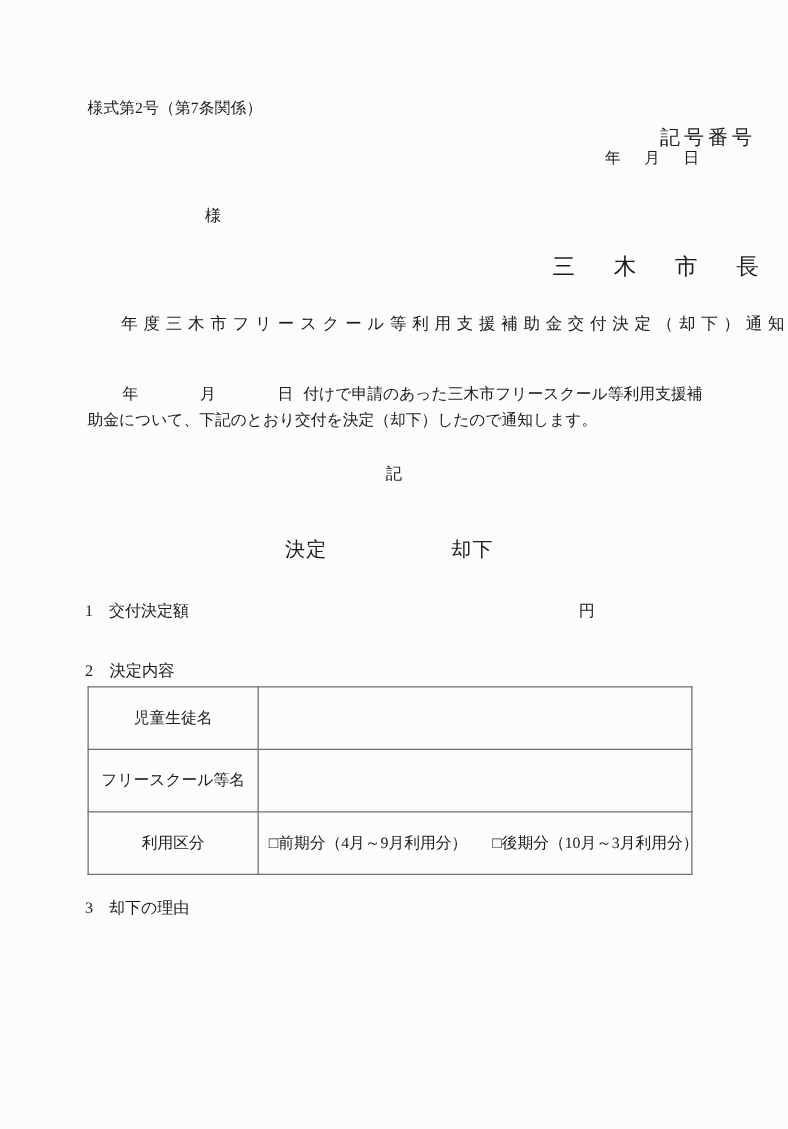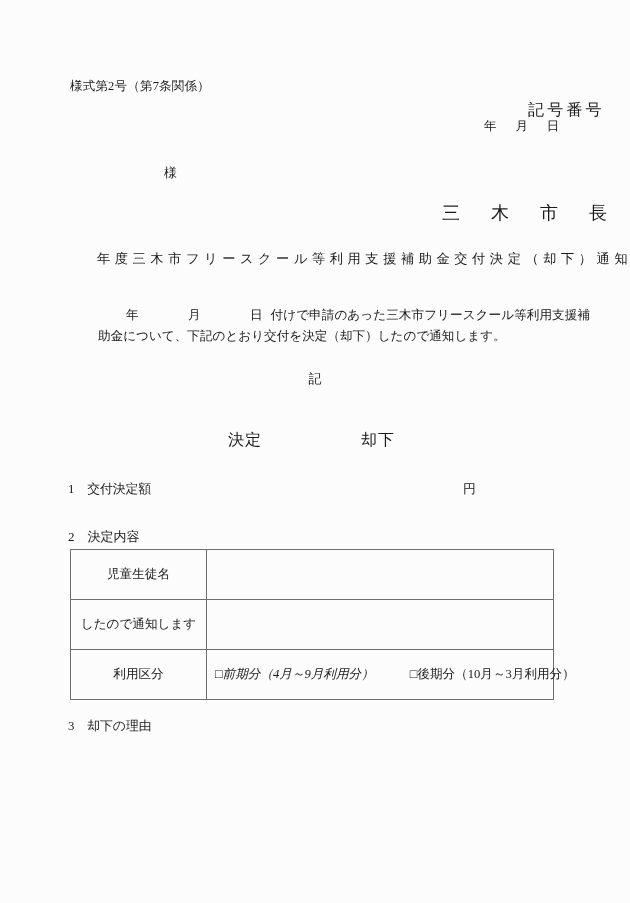--- a/index.html
+++ b/index.html
@@ -69,7 +69,6 @@
     line-height: 21px;
     white-space: normal;
     text-align: justify;
-    margin-left: 28px;
   }
   .body-para .blank-date {
     letter-spacing: 8px;

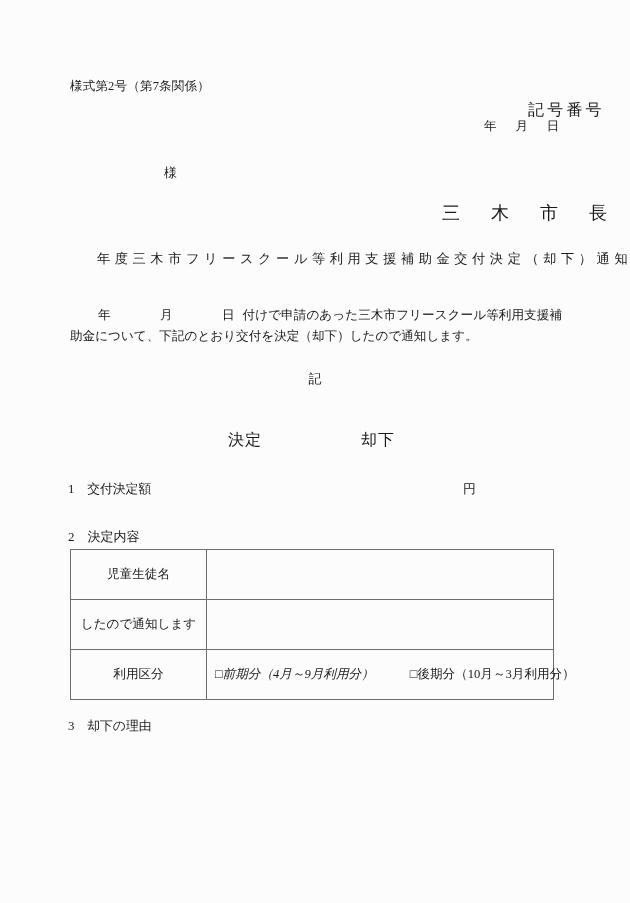--- a/index.html
+++ b/index.html
@@ -195,7 +195,7 @@
         <td class="value-cell"></td>
       </tr>
       <tr>
-        <td class="label-cell">したので通知します</td>
+        <td class="label-cell">フリースクール等名</td>
         <td class="value-cell"></td>
       </tr>
       <tr>

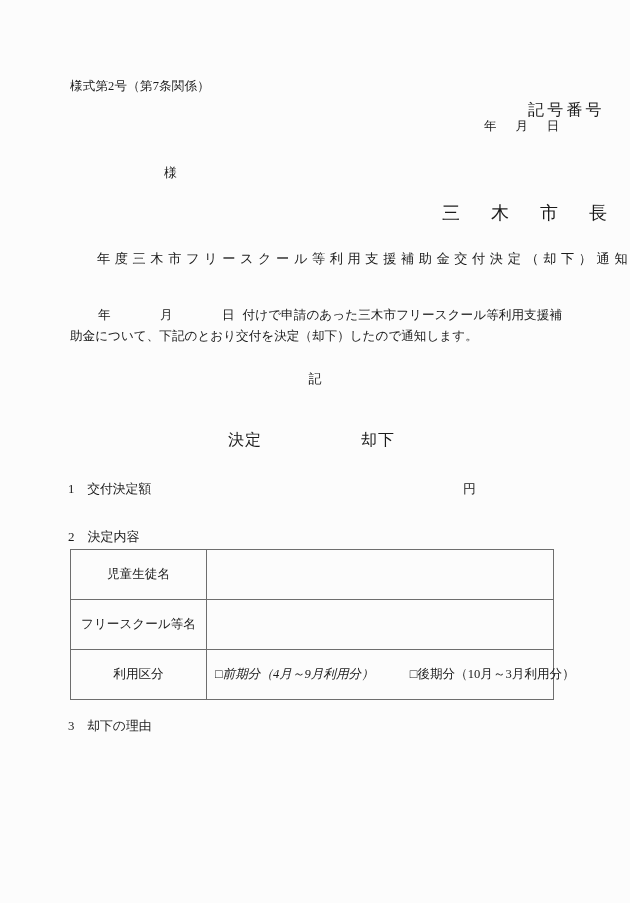--- a/index.html
+++ b/index.html
@@ -147,7 +147,7 @@
     align-items: center;
     white-space: pre;
   }
-  .checkbox-options .opt-first { margin-right: 36px; font-style: italic; }
+  .checkbox-options .opt-first { margin-right: 20px; }
 
   
   .sec3-label {

